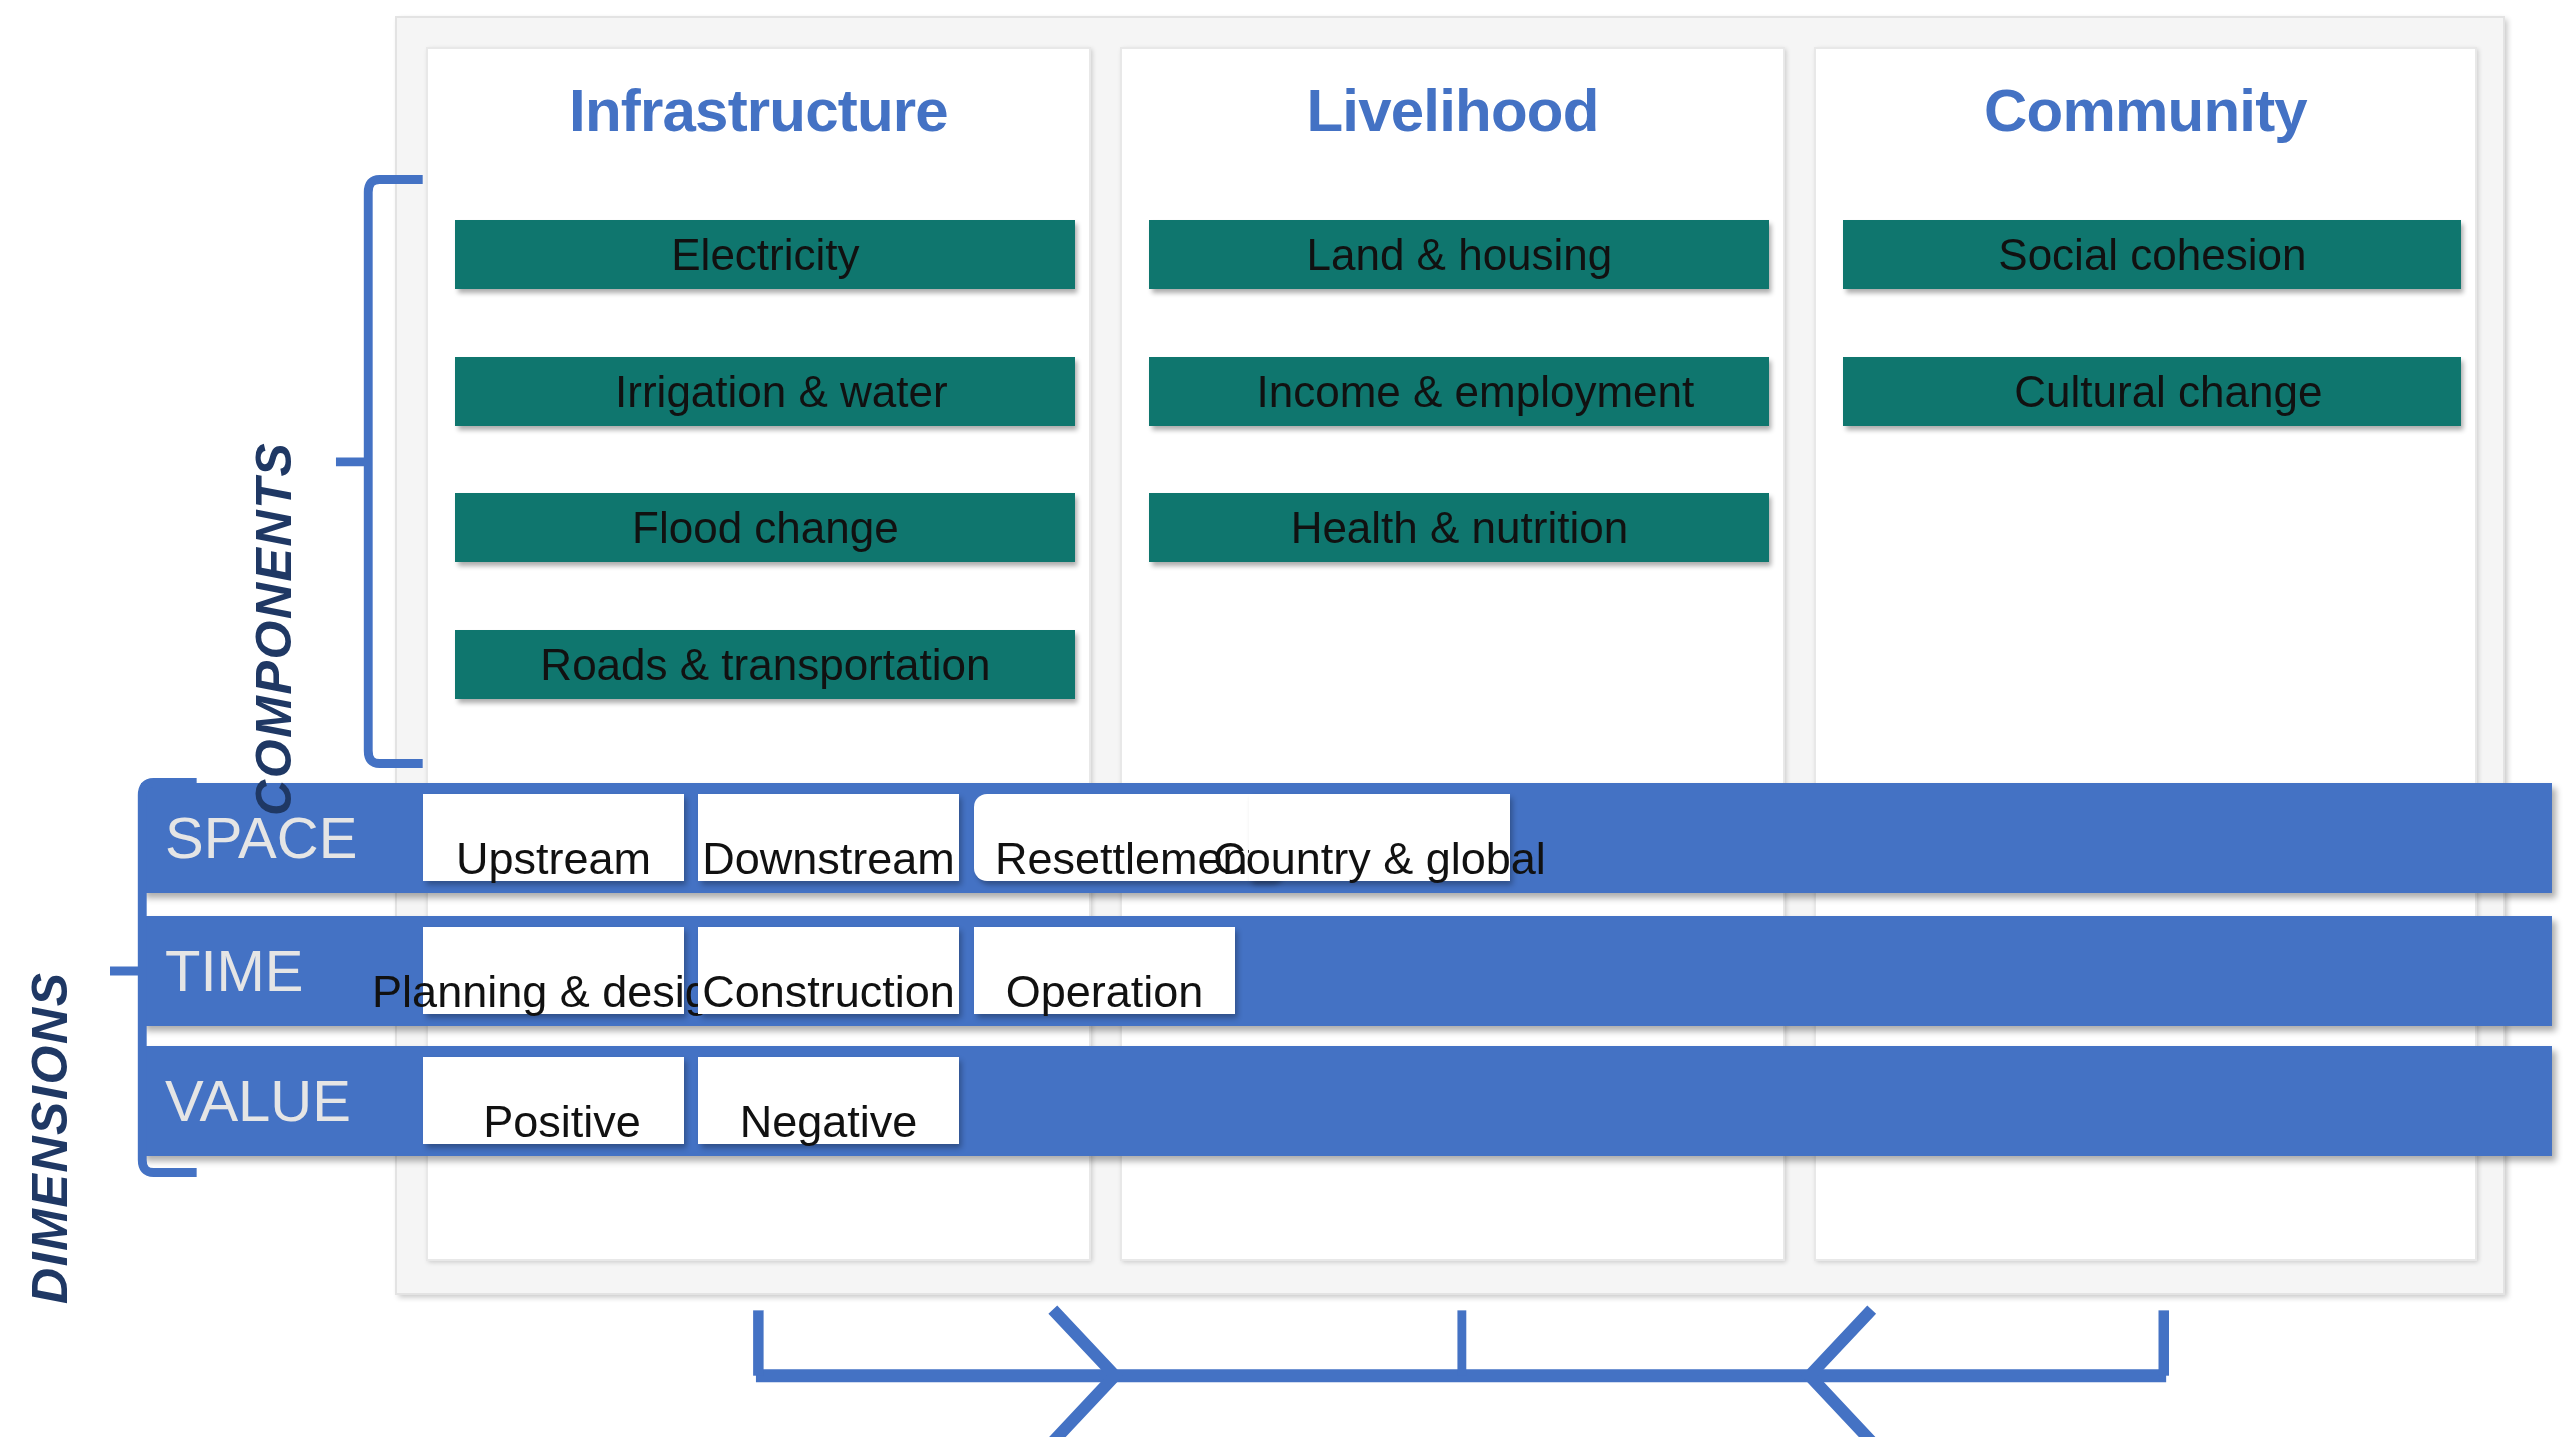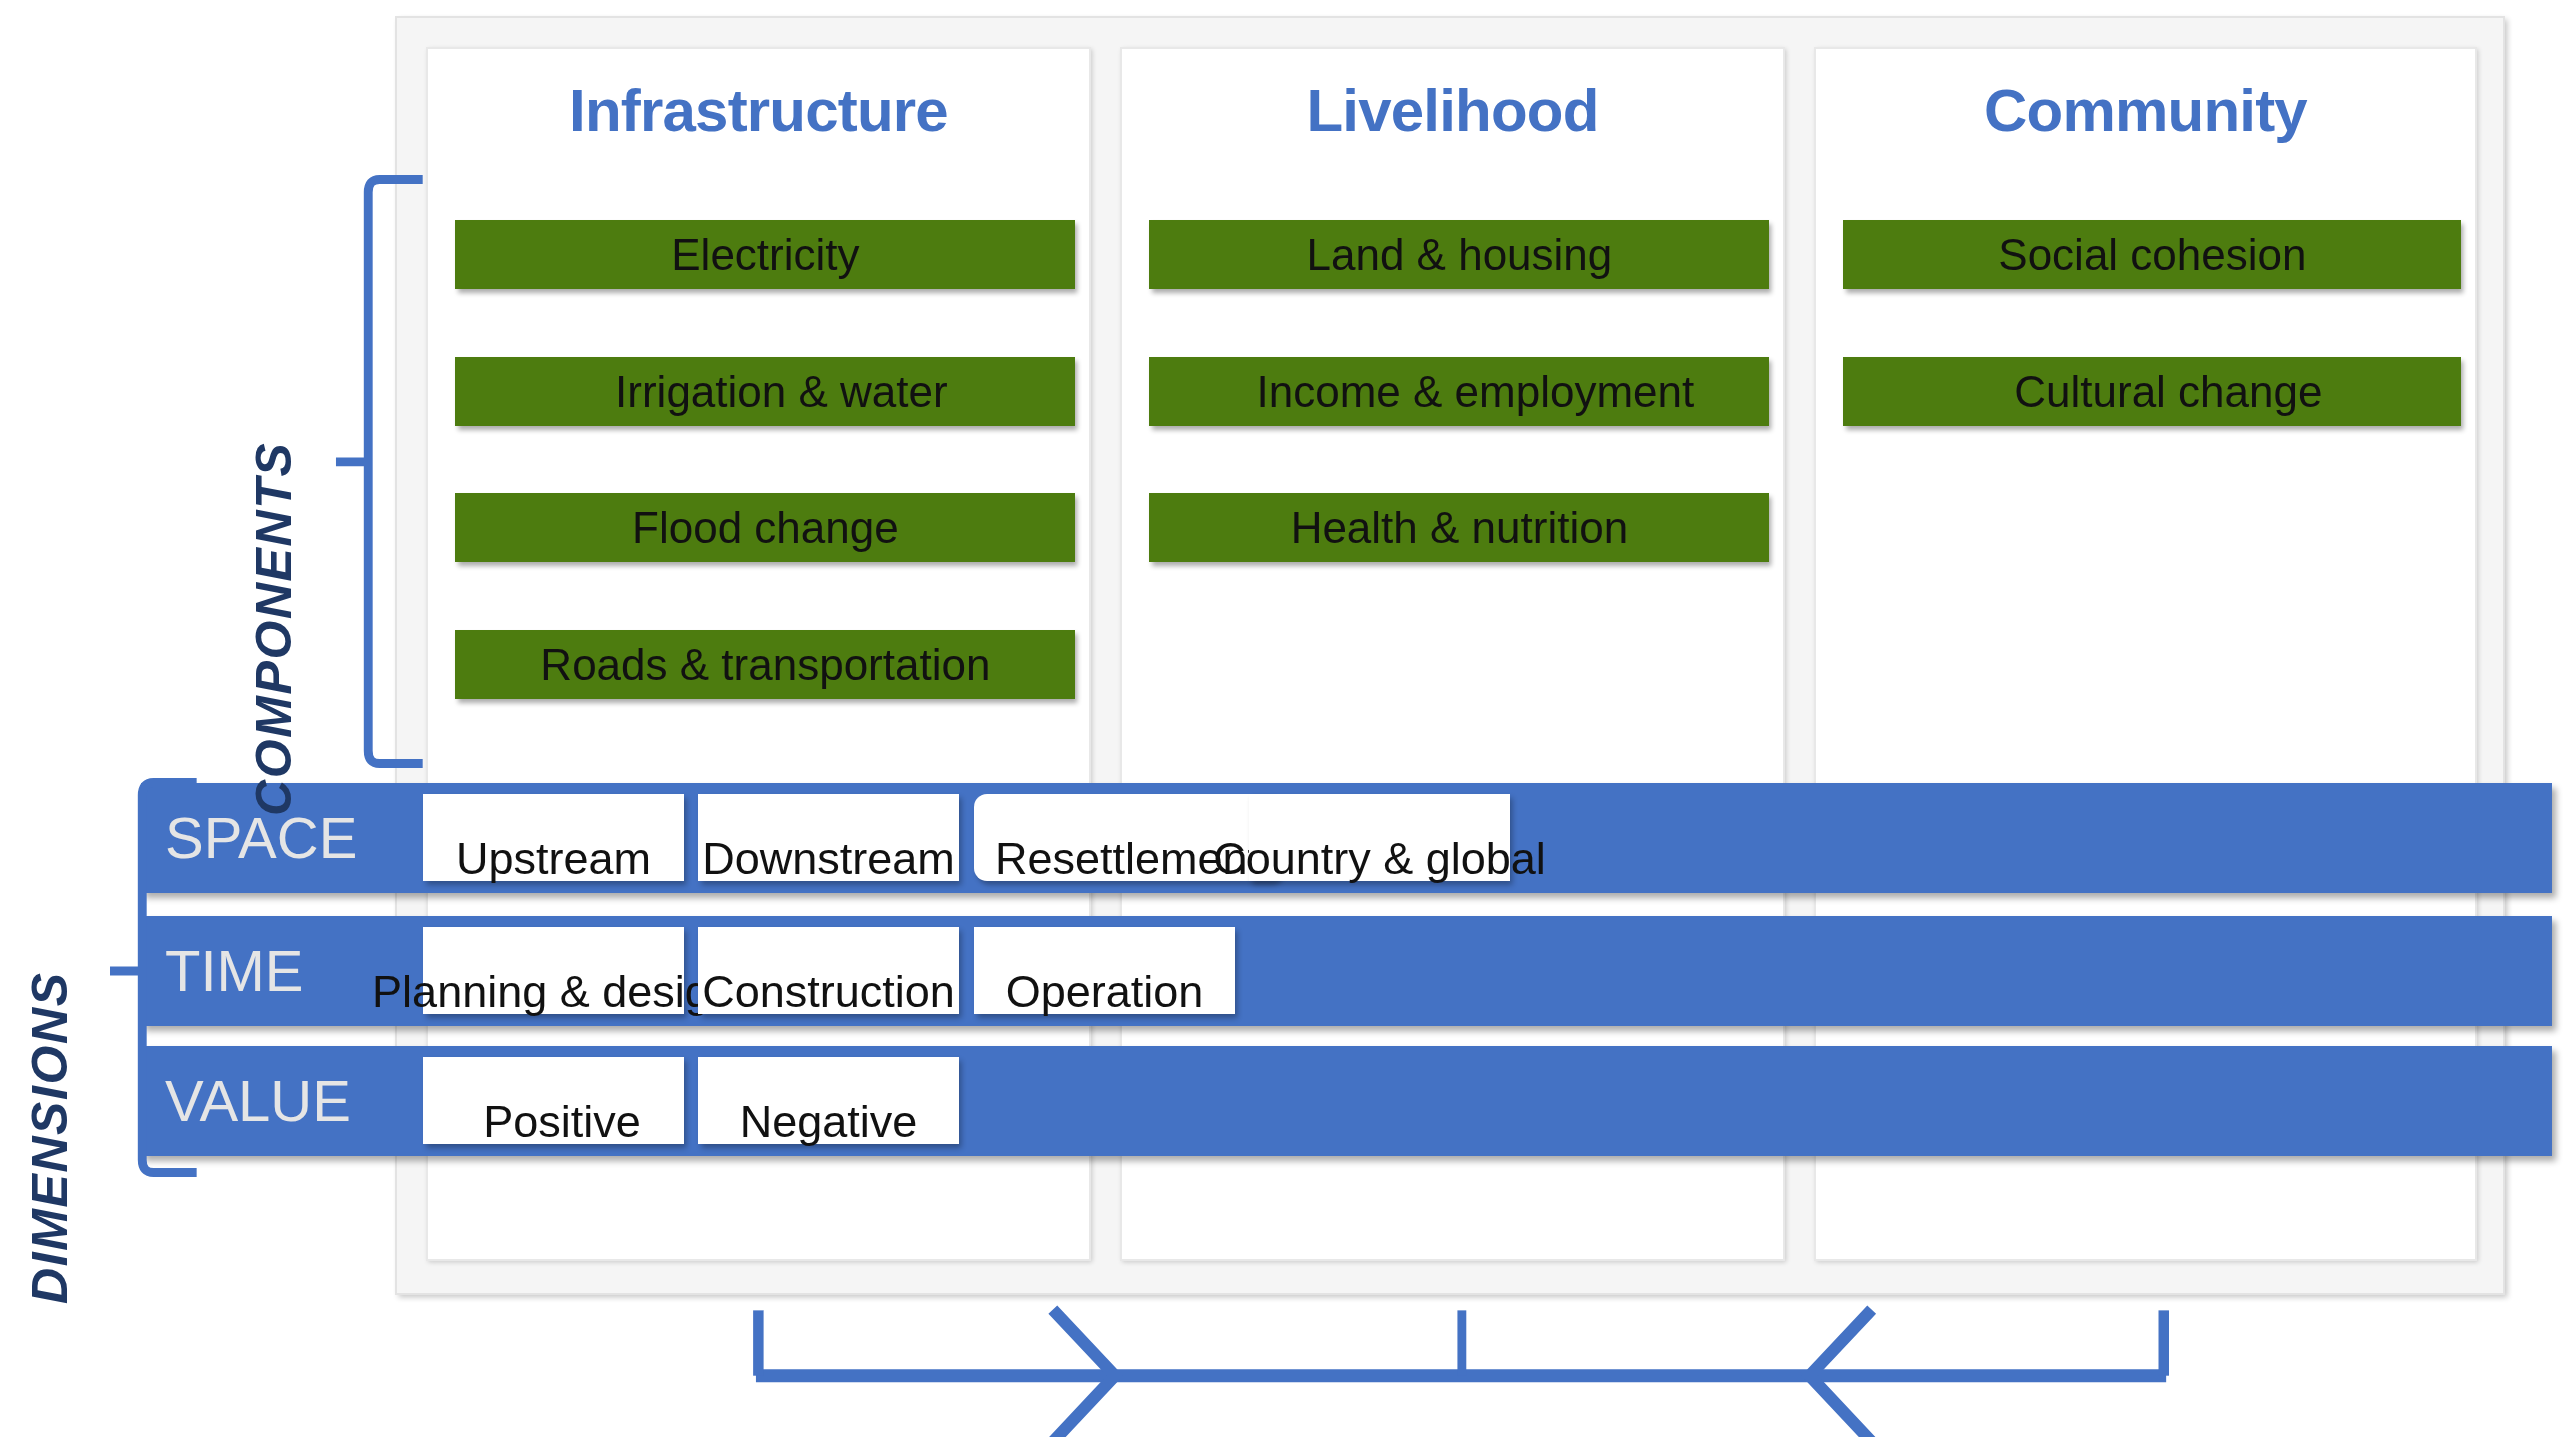--- a/index.html
+++ b/index.html
@@ -55,7 +55,7 @@
   .chip{
     position:absolute;
     height:69px;
-    background:#4d7c0f;
+    background:#0f766e;
     box-shadow:3.2px 4px 4.8px rgba(0,0,0,0.33);
     display:flex;
     align-items:center;

